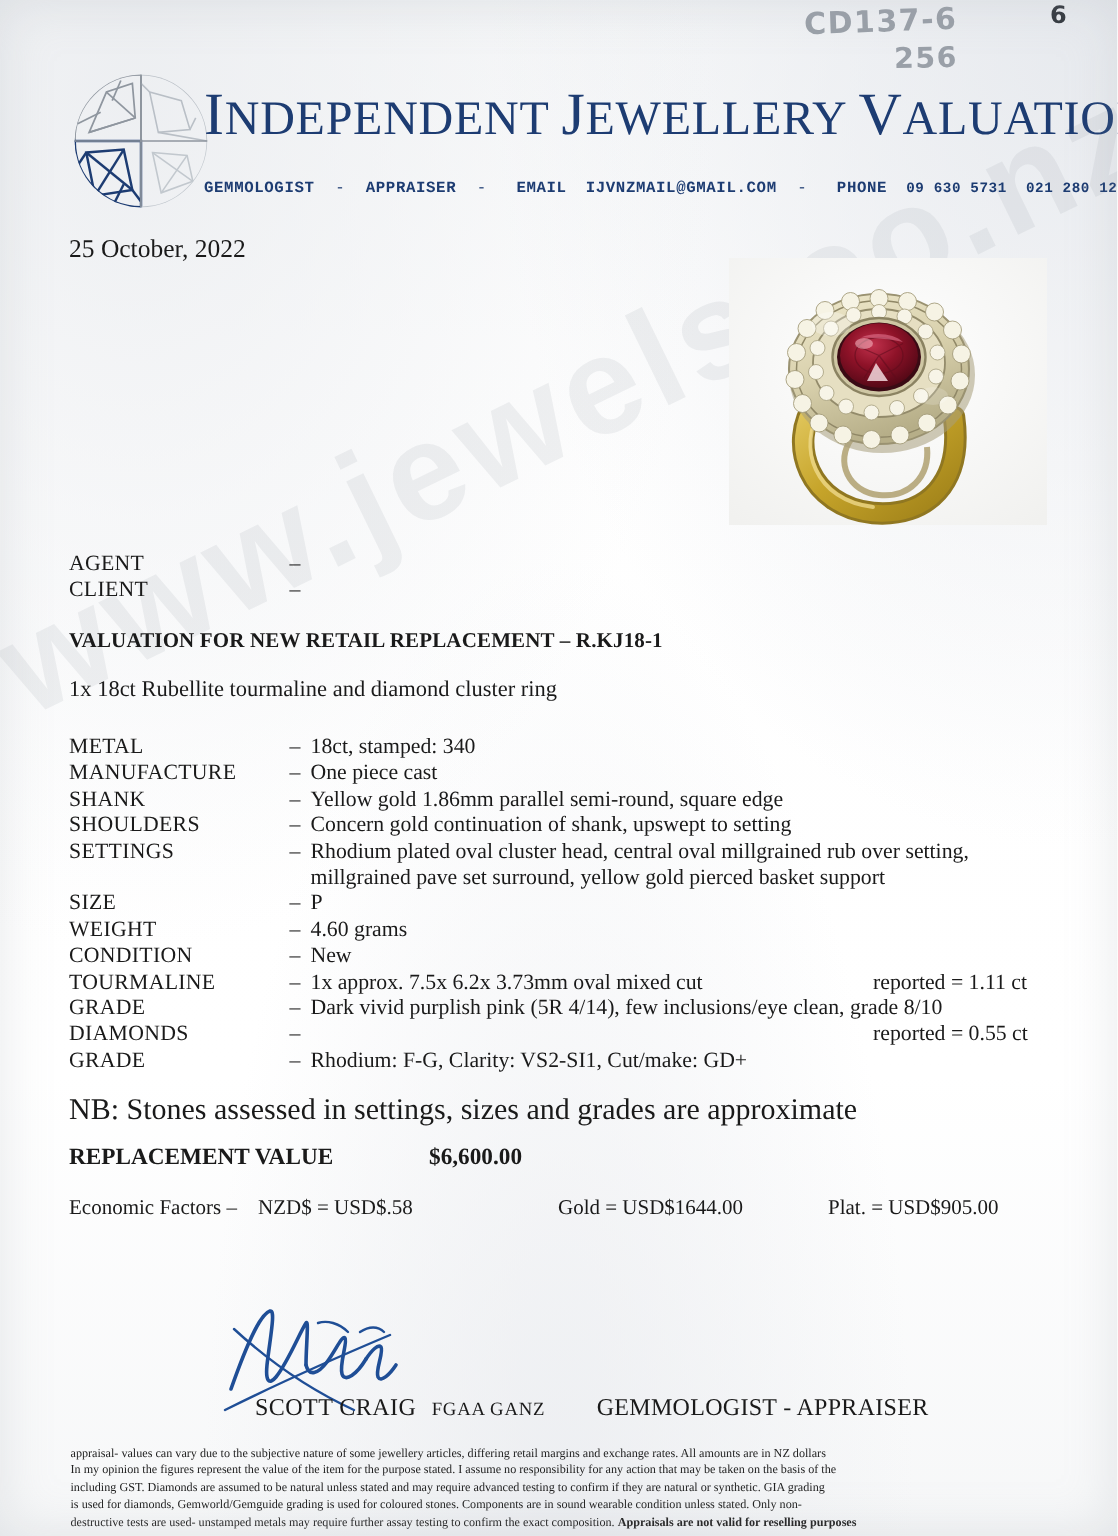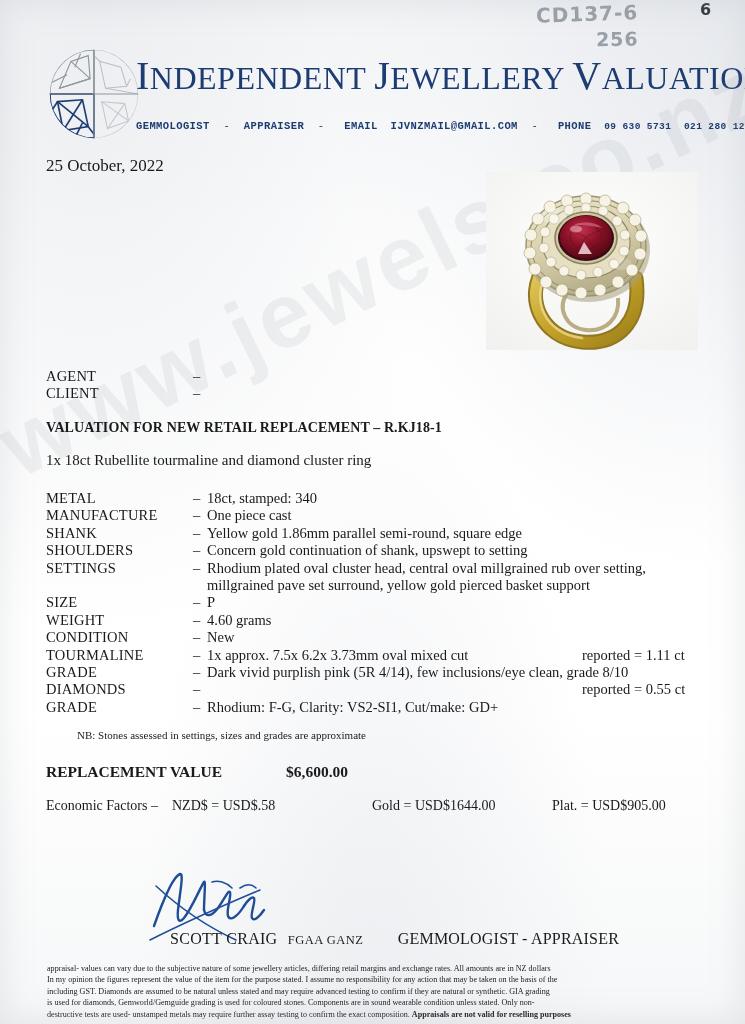--- a/index.html
+++ b/index.html
@@ -183,8 +183,7 @@
   .nb {
     position: absolute;
     left: 46px; top: 729px;
-    font-size: 11px;
-    margin-left: 31px;
+    font-size: 20px;
   }
   .repl {
     position: absolute;

